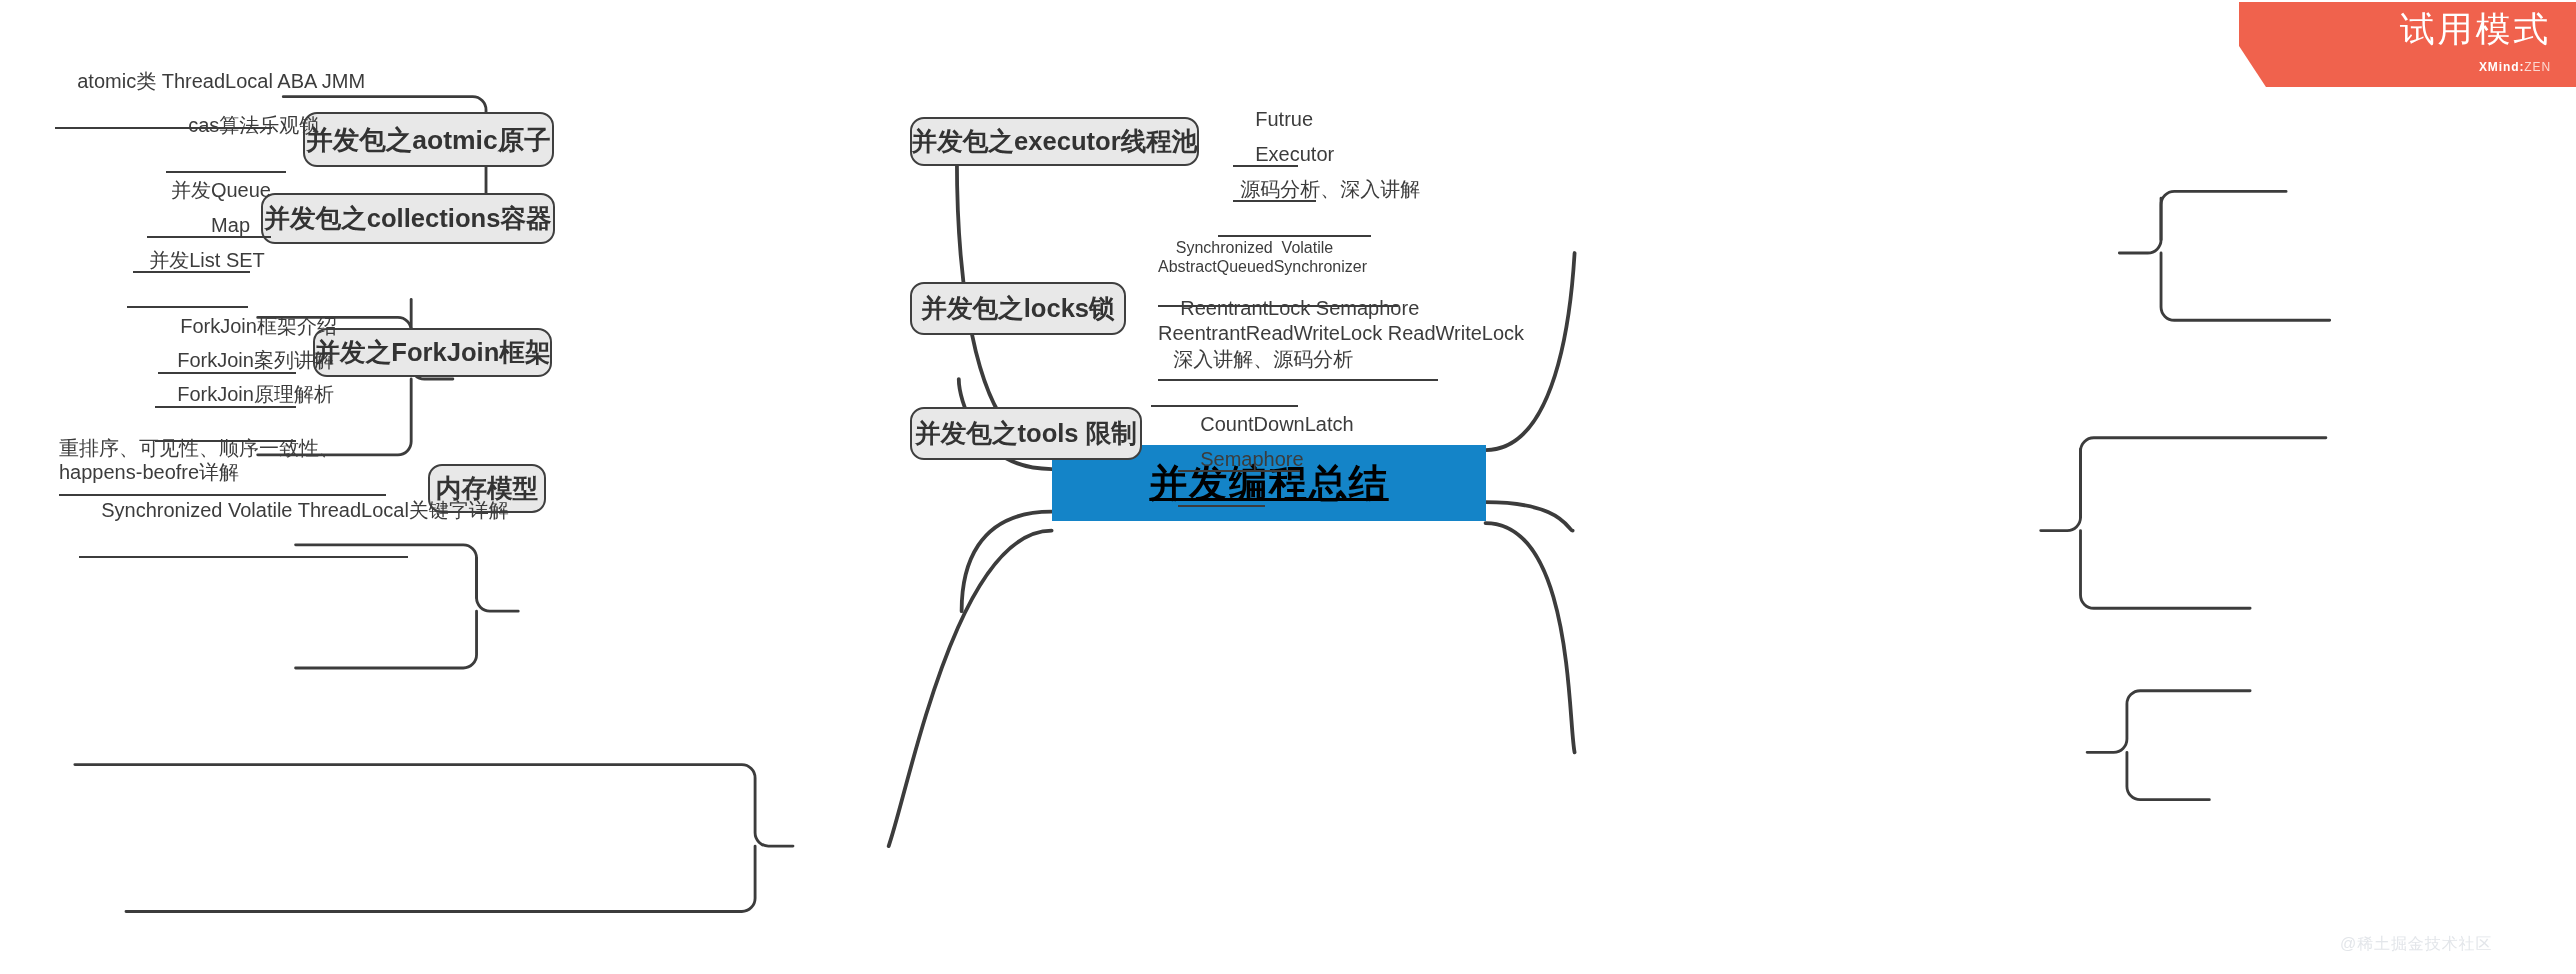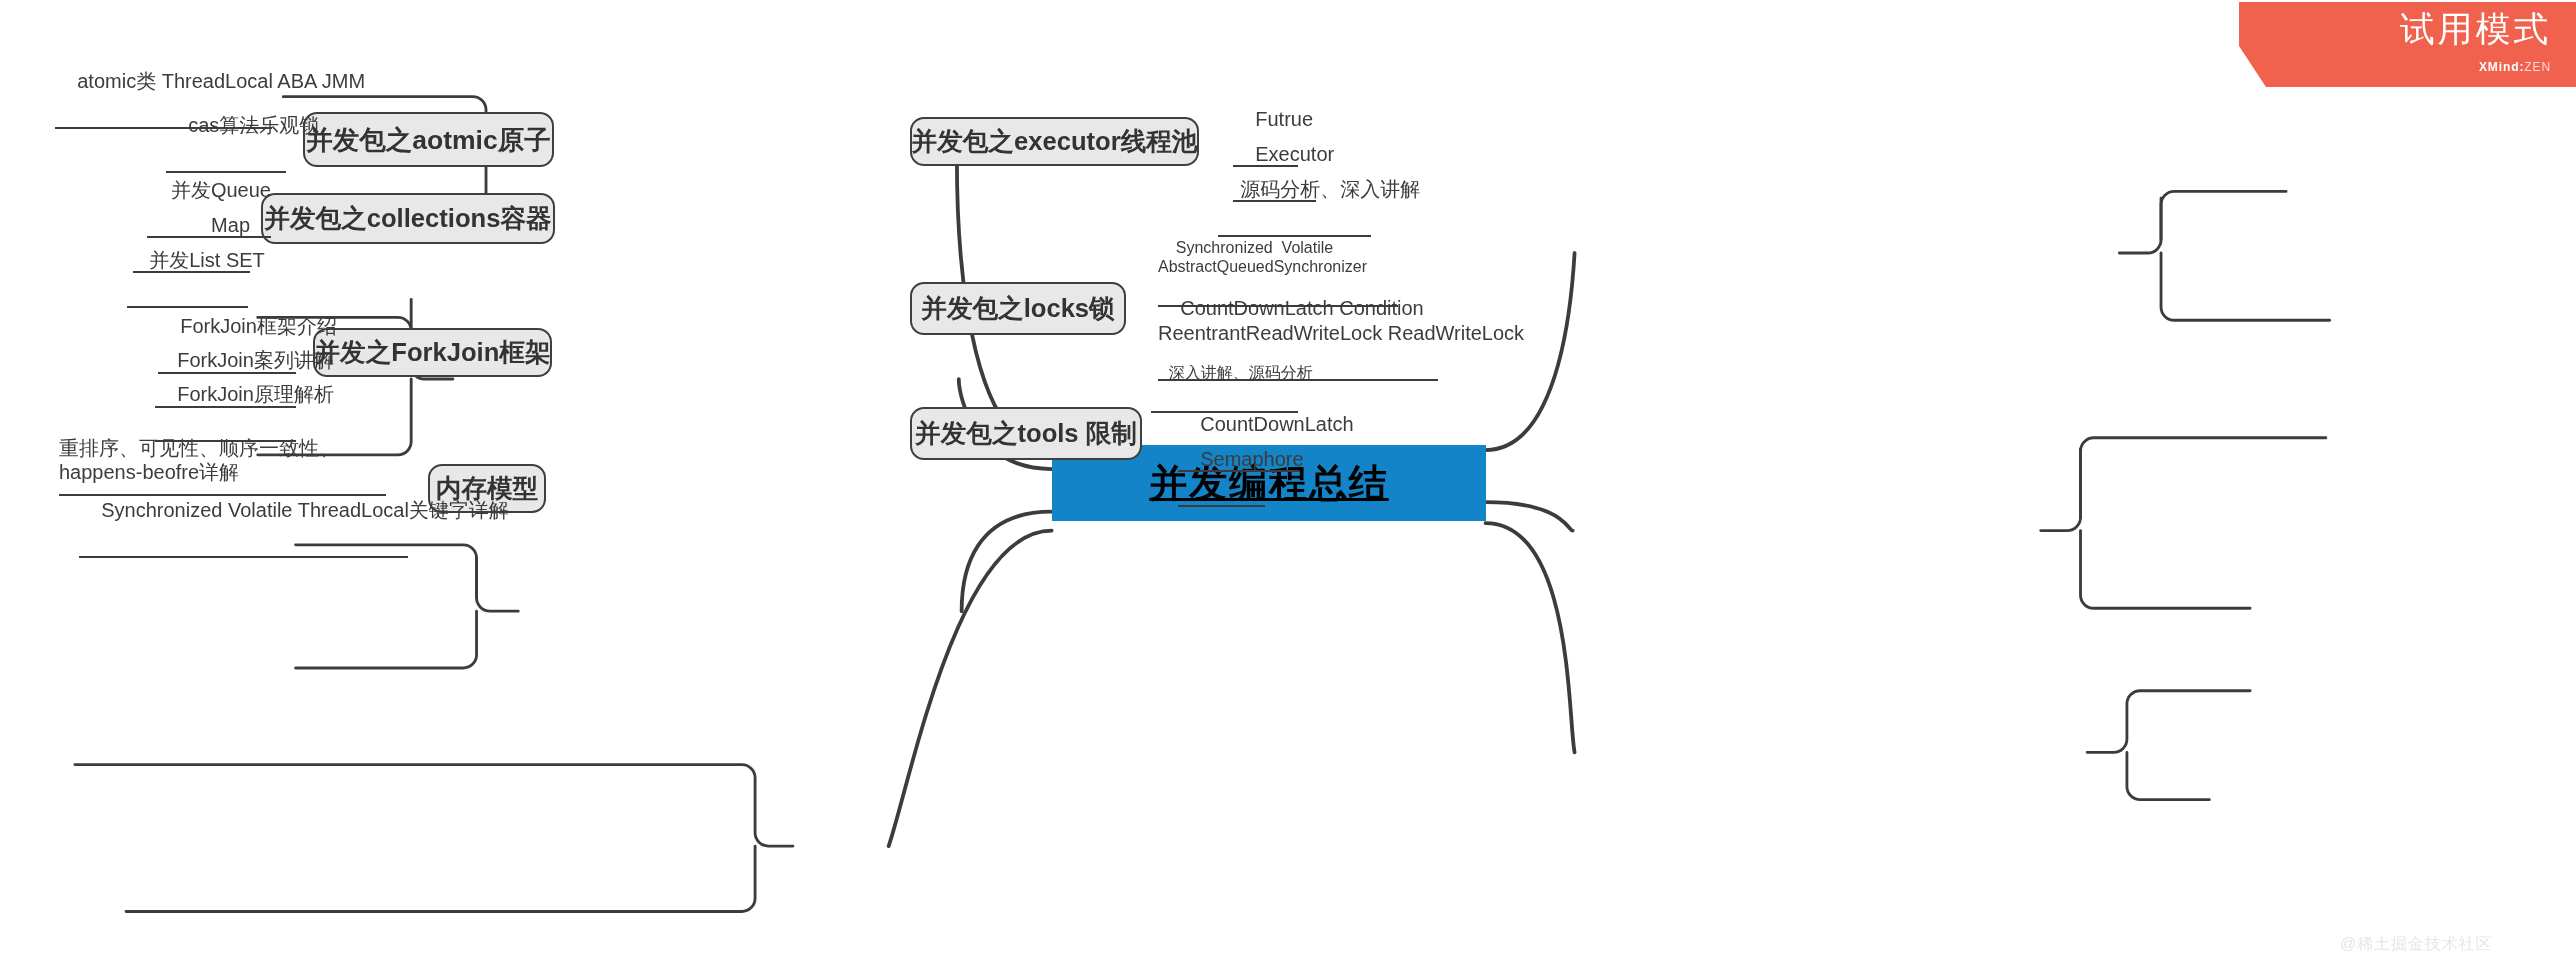--- a/index.html
+++ b/index.html
@@ -158,7 +158,7 @@
 AbstractQueuedSynchronizer</span>
   </div>
   <div class="sub right" style="left:1158px;top:272px;width:280px;font-size:20px;">
-    <span>CountDownLatch Condition
+    <span>ReentrantLock Semaphore
 ReentrantReadWriteLock ReadWriteLock</span>
   </div>
   <div class="sub right" style="left:1151px;top:343px;width:147px;font-size:16px;">

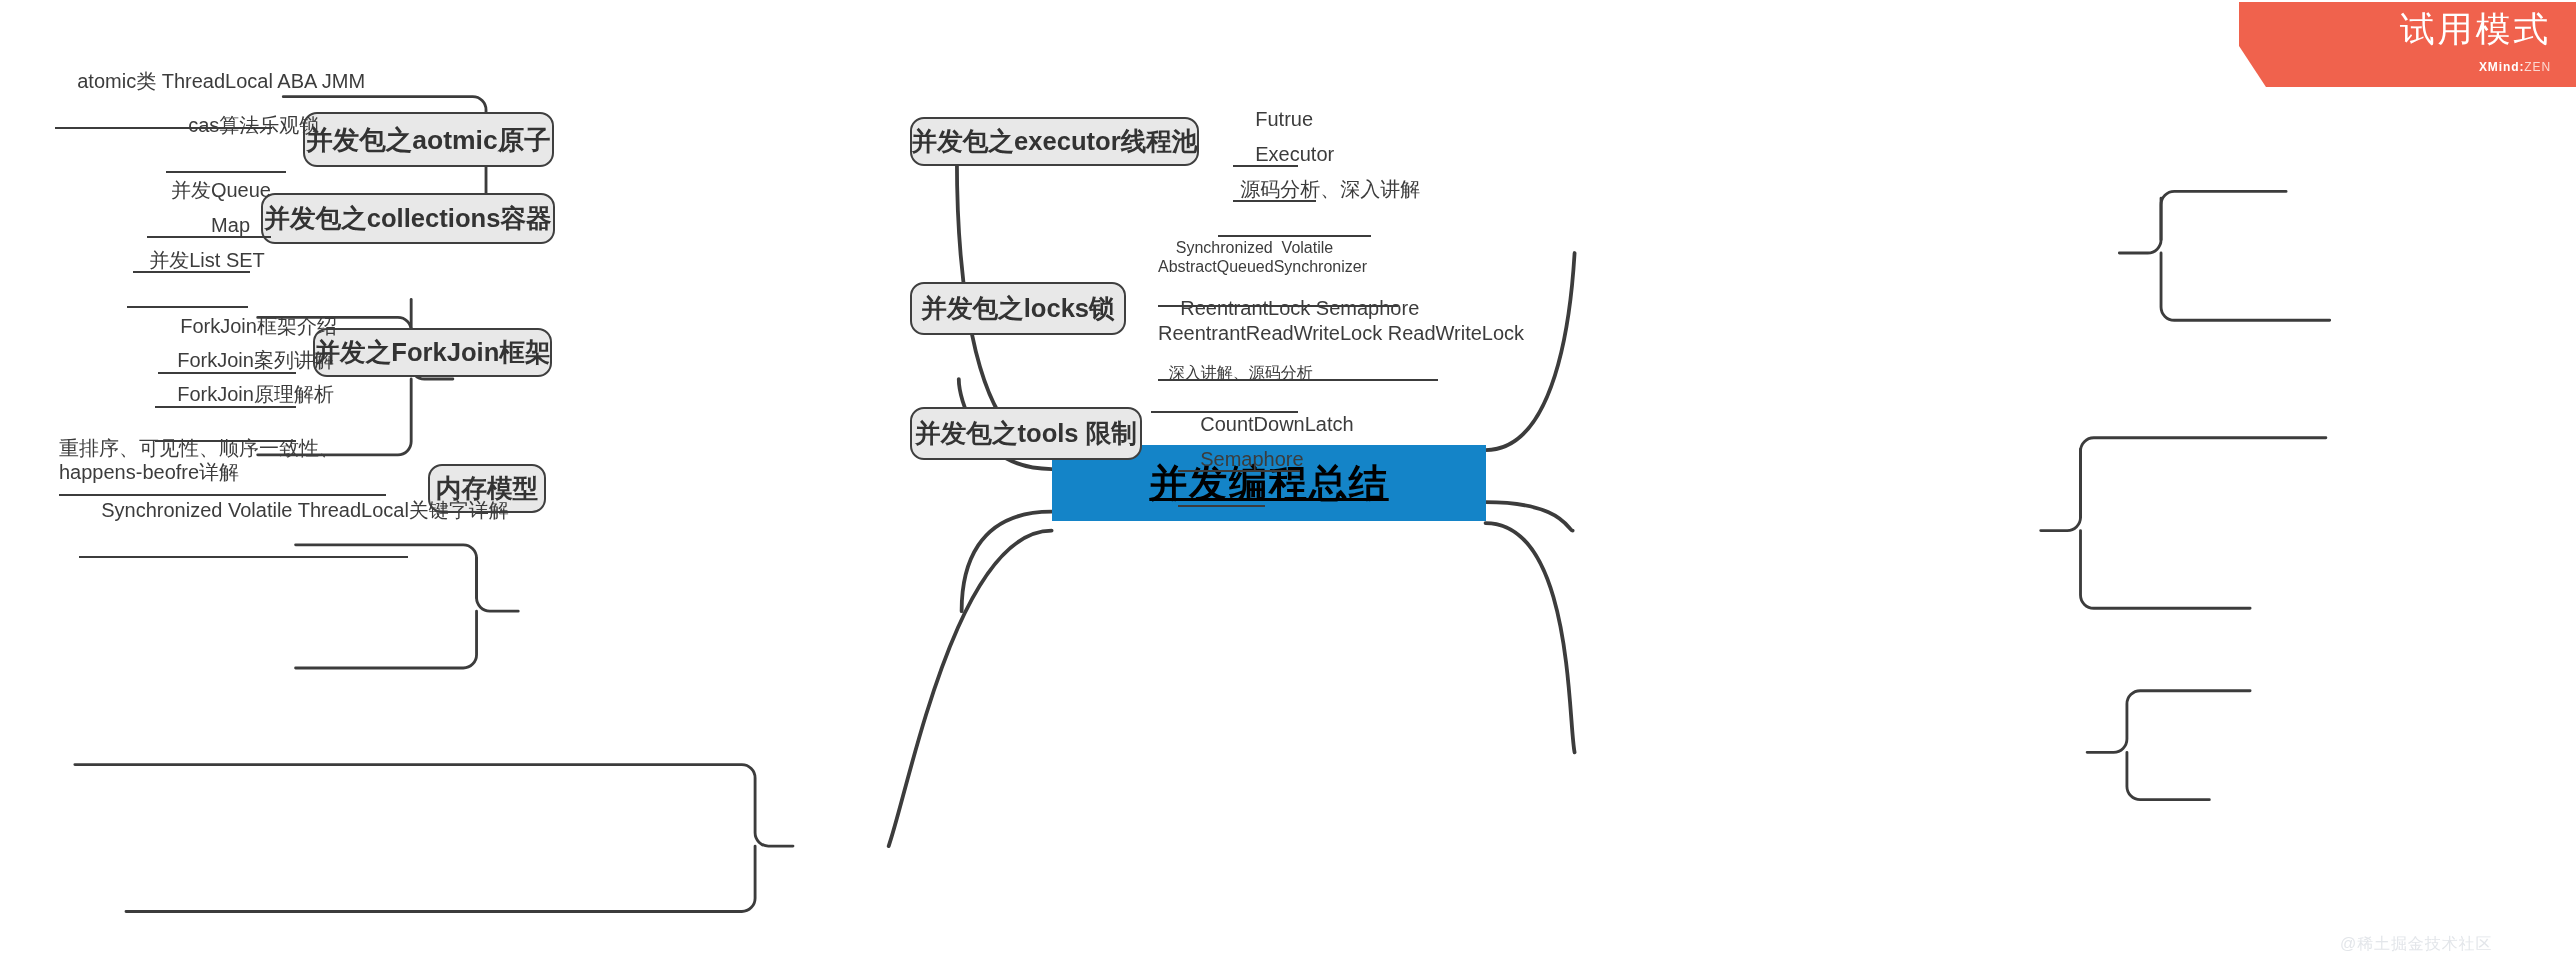--- a/index.html
+++ b/index.html
@@ -161,7 +161,7 @@
     <span>ReentrantLock Semaphore
 ReentrantReadWriteLock ReadWriteLock</span>
   </div>
-  <div class="sub right" style="left:1151px;top:343px;width:147px;font-size:16px;">
+  <div class="sub right" style="left:1151px;top:323px;width:147px;font-size:20px;">
     <span>深入讲解、源码分析</span>
   </div>
 

